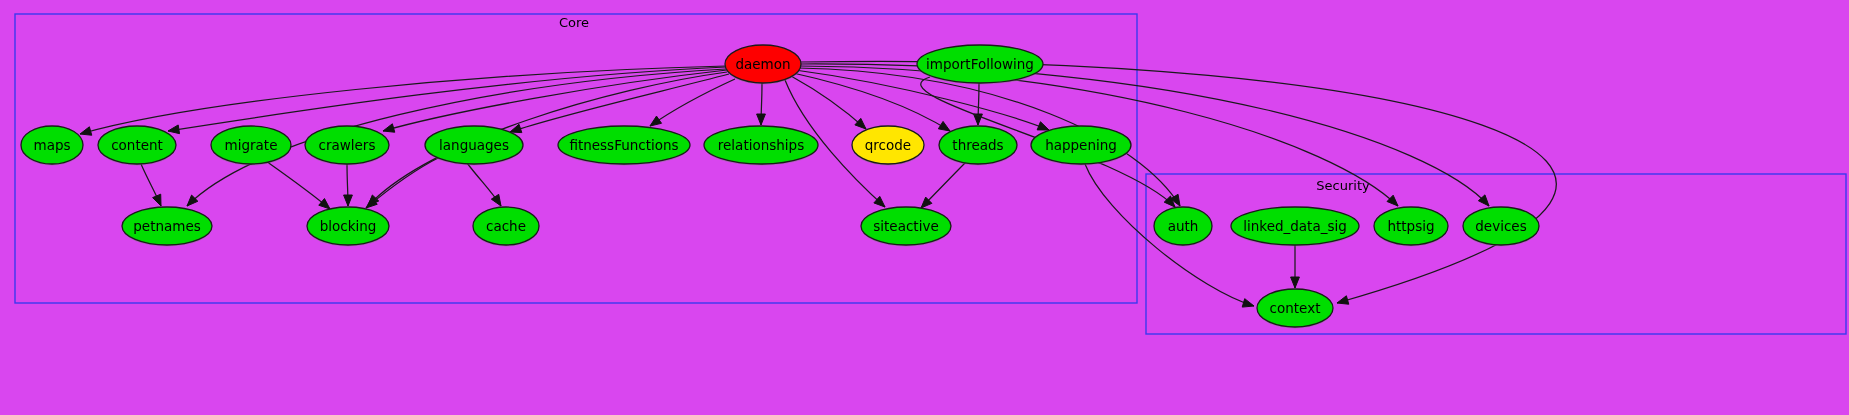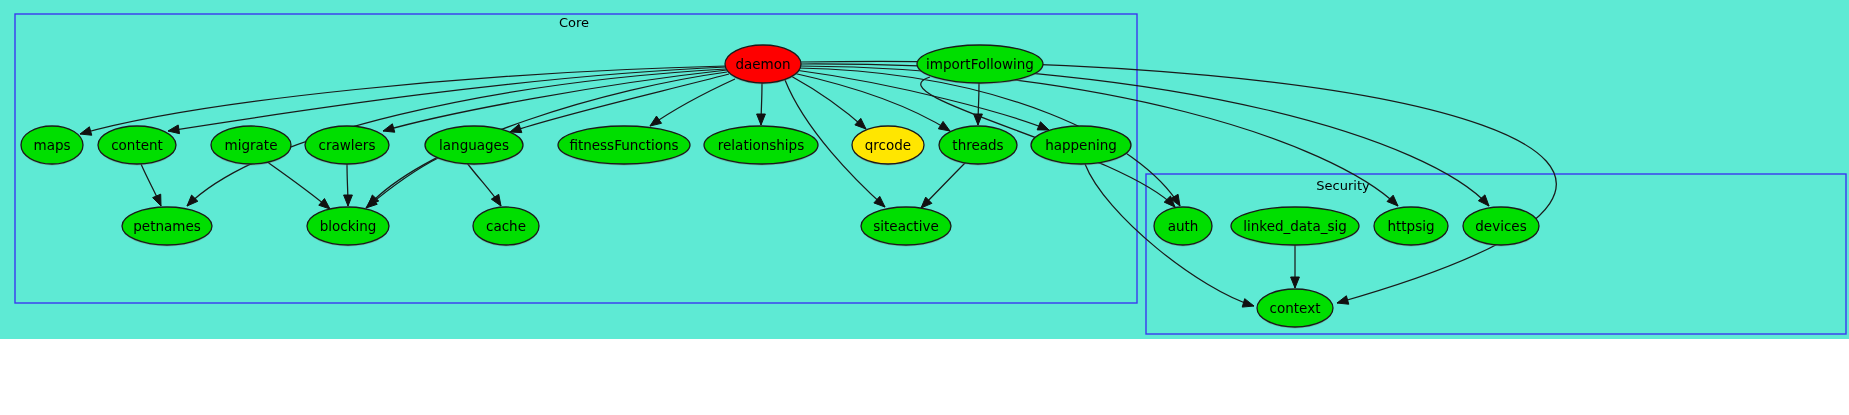--- a/index.html
+++ b/index.html
@@ -4,7 +4,7 @@
 <style>
   html,body{margin:0;padding:0;background:#ffffff;}
   body{font-family:"DejaVu Sans", sans-serif;}
-  #stage{position:relative;width:1849px;height:339px;background:#5eead4;overflow:hidden;}
+  #stage{position:relative;width:1849px;height:415px;background:#d946ef;overflow:hidden;}
   #stage svg{position:absolute;left:0;top:0;width:1849px;height:415px;display:block;}
   .clusterLabel{font-size:13px;fill:#000;text-anchor:middle;font-family:"DejaVu Sans",sans-serif;}
   .nodeLabel{font-size:13.5px;fill:#000;text-anchor:middle;dominant-baseline:middle;font-family:"DejaVu Sans",sans-serif;}

